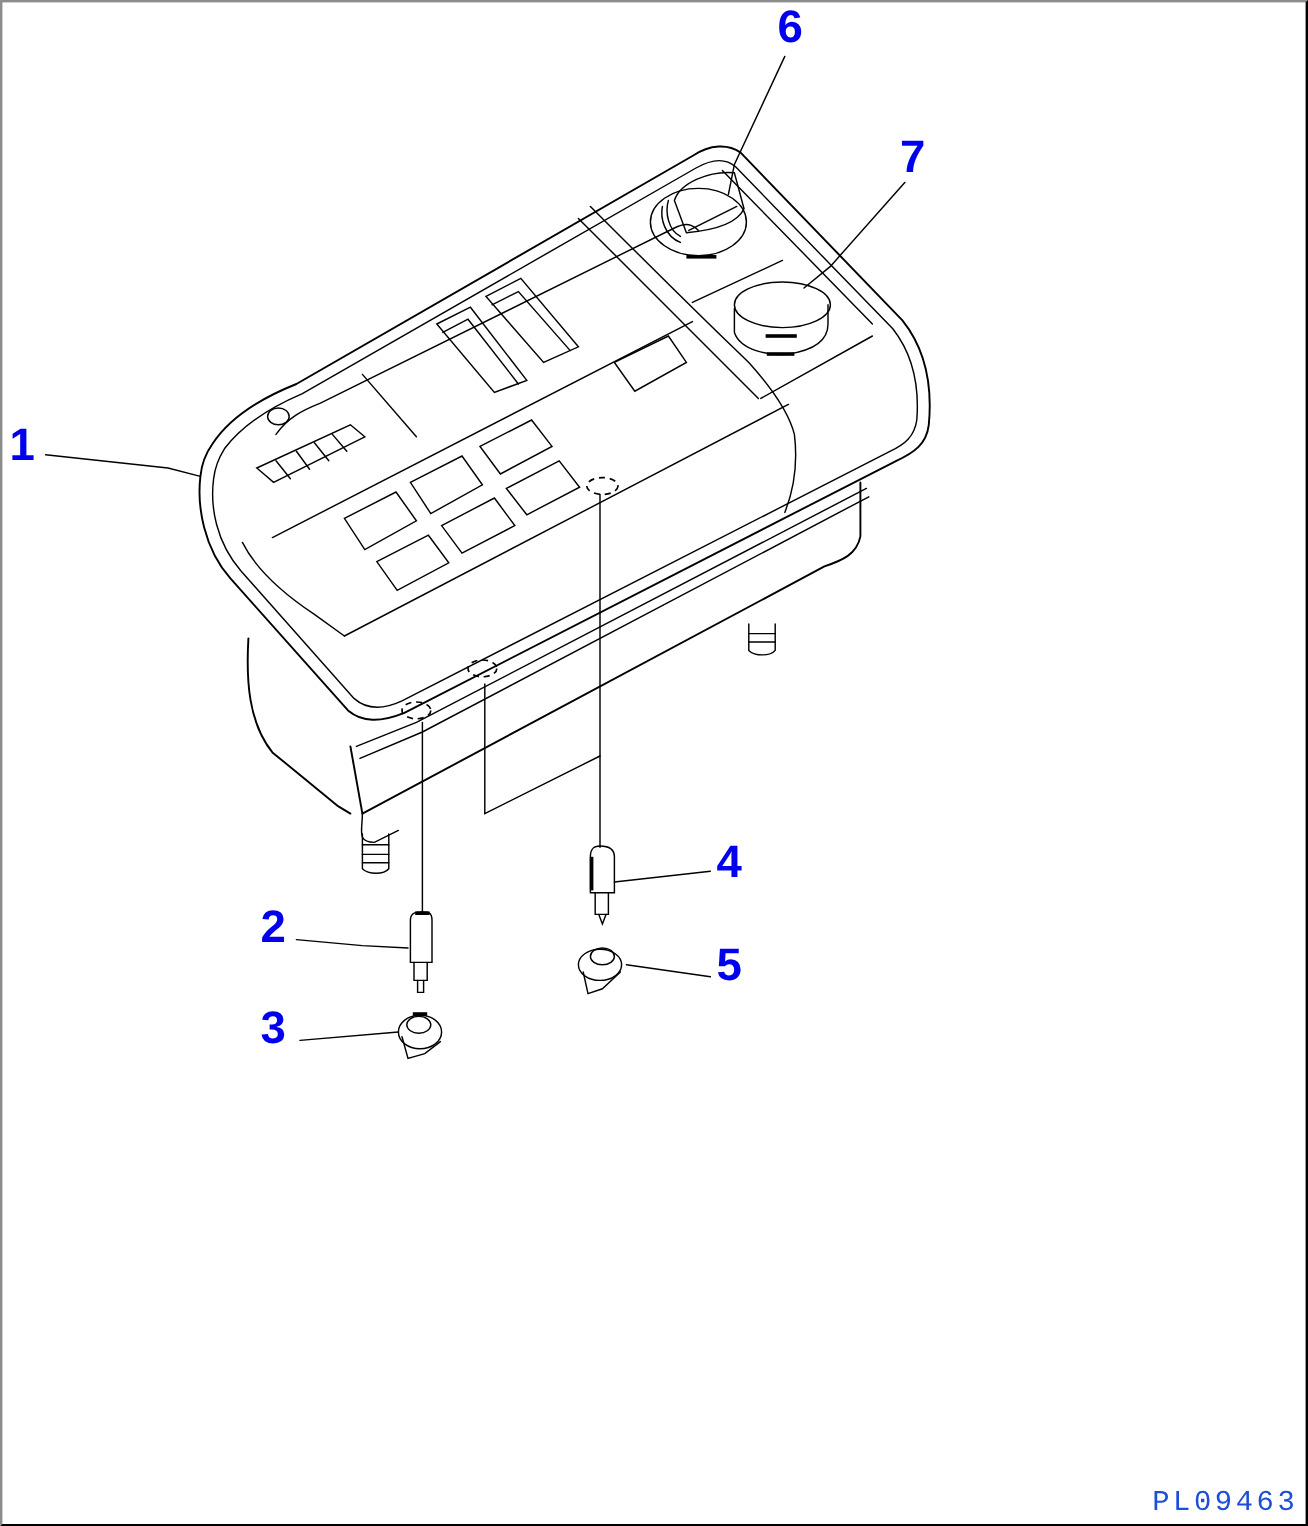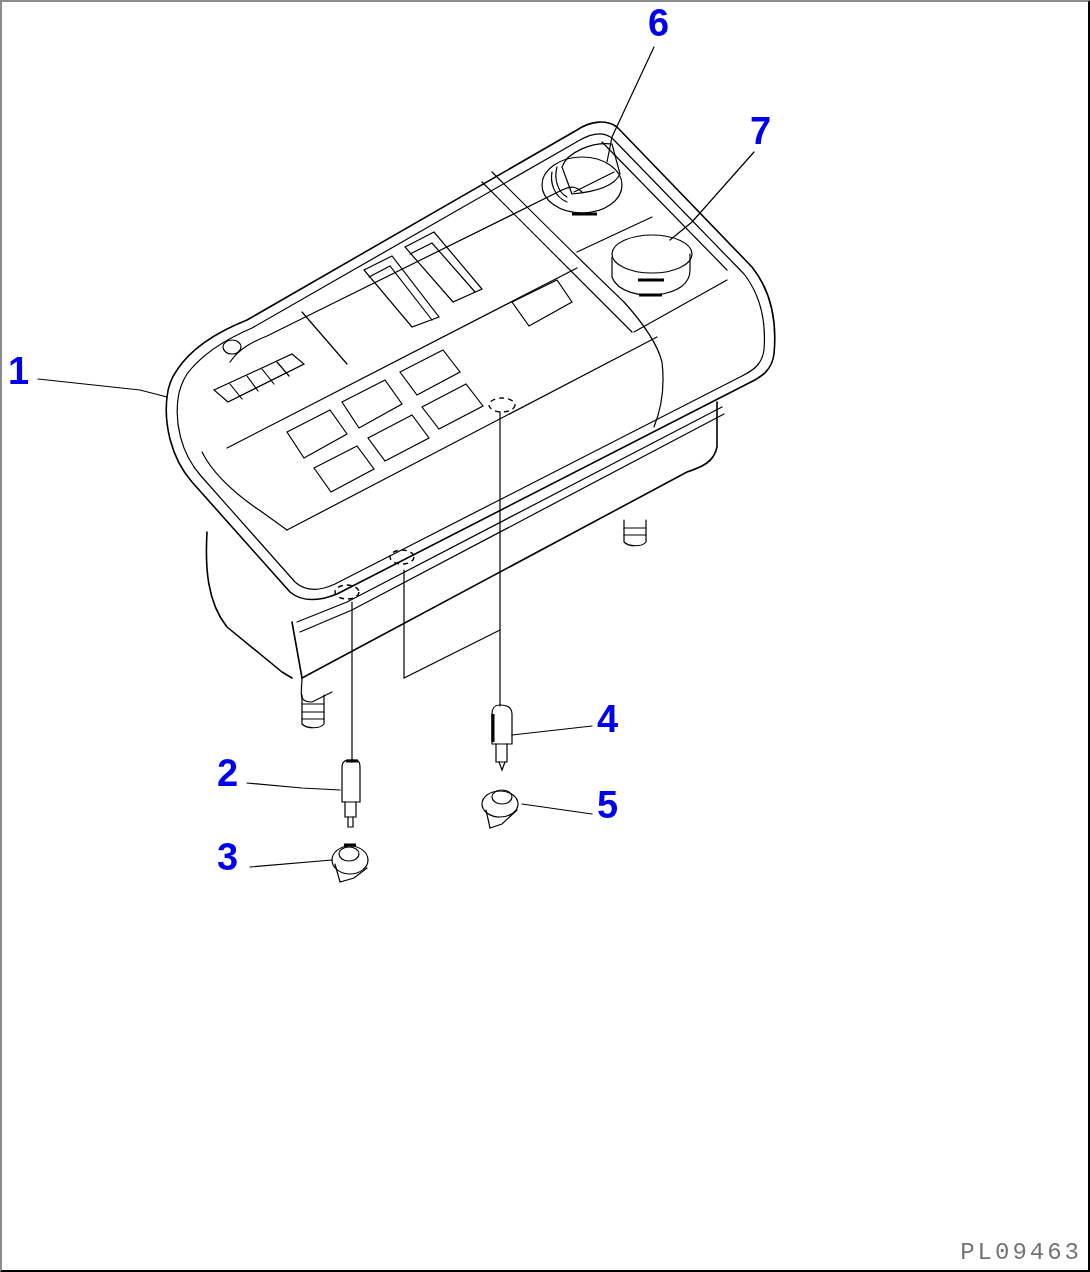--- a/index.html
+++ b/index.html
@@ -20,7 +20,7 @@
     .plate-id {
       position: absolute; right: 6px; bottom: 4px;
       font-family: "Liberation Mono", monospace; font-size: 24px;
-      letter-spacing: 3px; color: #737373;
+      letter-spacing: 3px; color: #1d4ed8;
     }
     .ln { fill: none; stroke: #000; stroke-width: 1.6; stroke-linejoin: round; stroke-linecap: round; }
     .lt { fill: none; stroke: #000; stroke-width: 1.2; stroke-linecap: round; }

